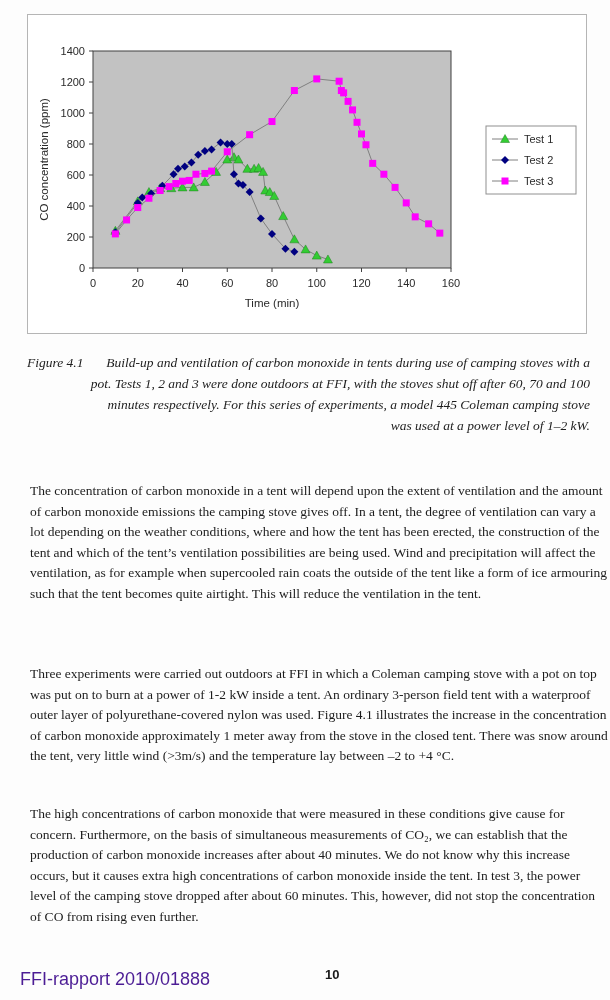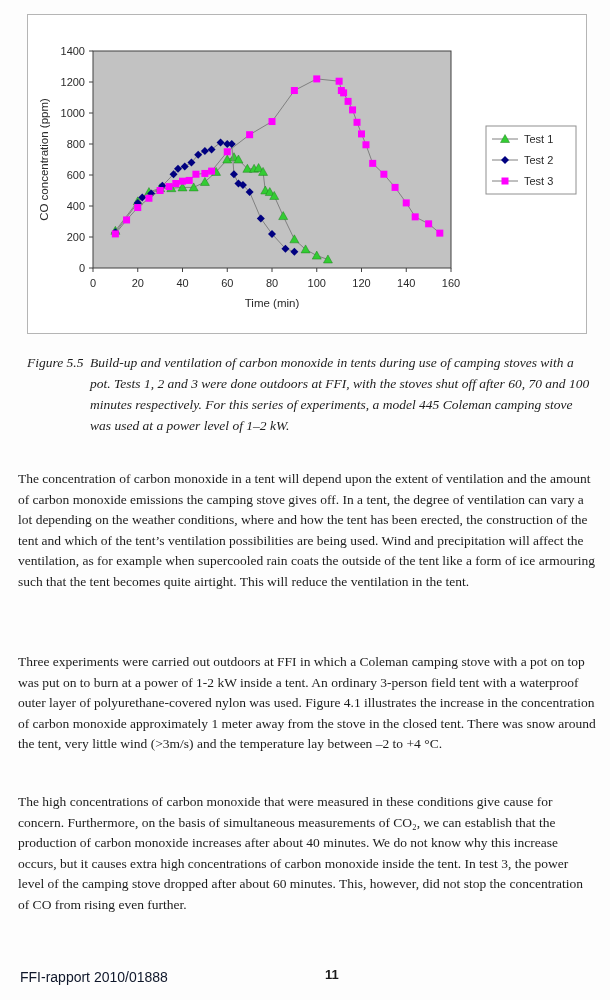--- a/index.html
+++ b/index.html
@@ -217,7 +217,7 @@
   </div>
 
   <div class="caption">
-    <span class="caption-label">Figure 5.5</span>
+    <span class="caption-label">Figure 4.1</span>
     <span class="caption-text">Build-up and ventilation of carbon monoxide in tents during use of camping stoves with a pot. Tests 1, 2 and 3 were done outdoors at FFI, with the stoves shut off after 60, 70 and 100 minutes respectively. For this series of experiments, a model 445 Coleman camping stove was used at a power level of 1–2 kW.</span>
   </div>
 

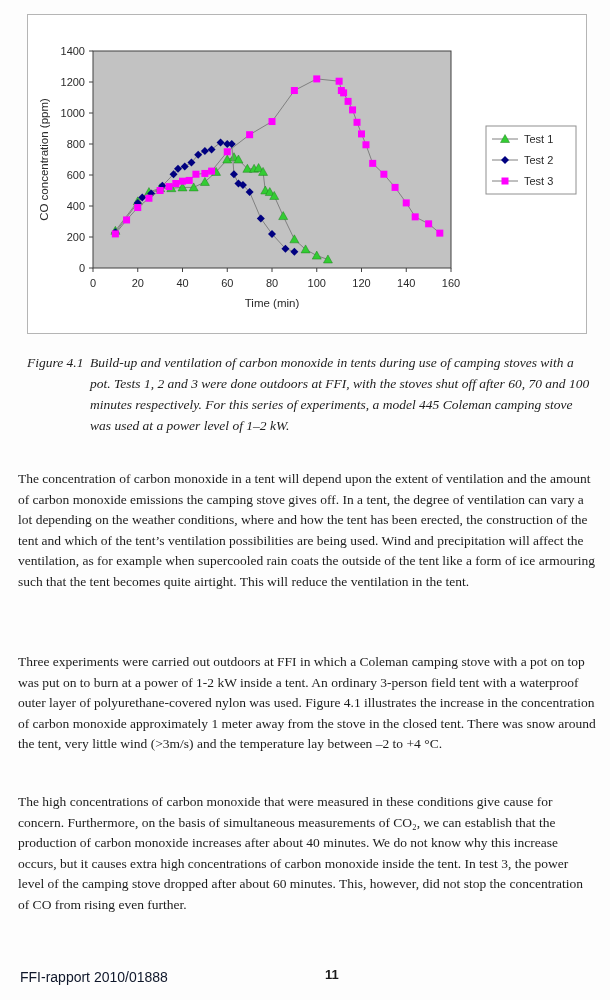--- a/index.html
+++ b/index.html
@@ -34,7 +34,7 @@
     line-height: 21px;
   }
   .caption-label { width: 63px; flex: none; }
-  .caption-text { width: 500px; }
+  .caption-text { width: 500px; text-align: right; }
   .body-para {
     position: absolute;
     left: 18px;

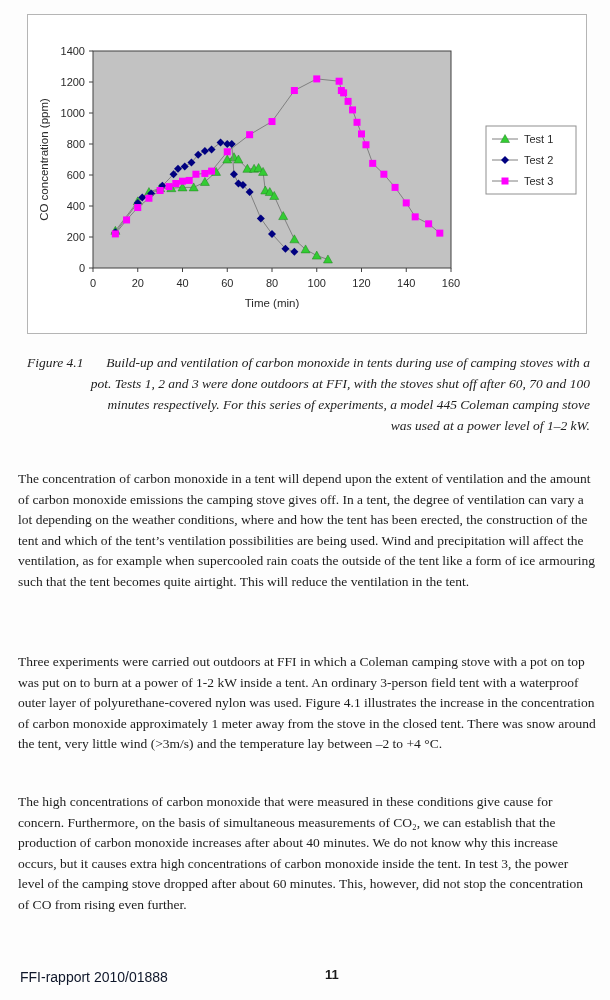--- a/index.html
+++ b/index.html
@@ -39,7 +39,7 @@
     position: absolute;
     left: 18px;
     width: 578px;
-    margin: 0;
+    margin: 12px;
     font-size: 13.5px;
     line-height: 20.6px;
     text-align: left;

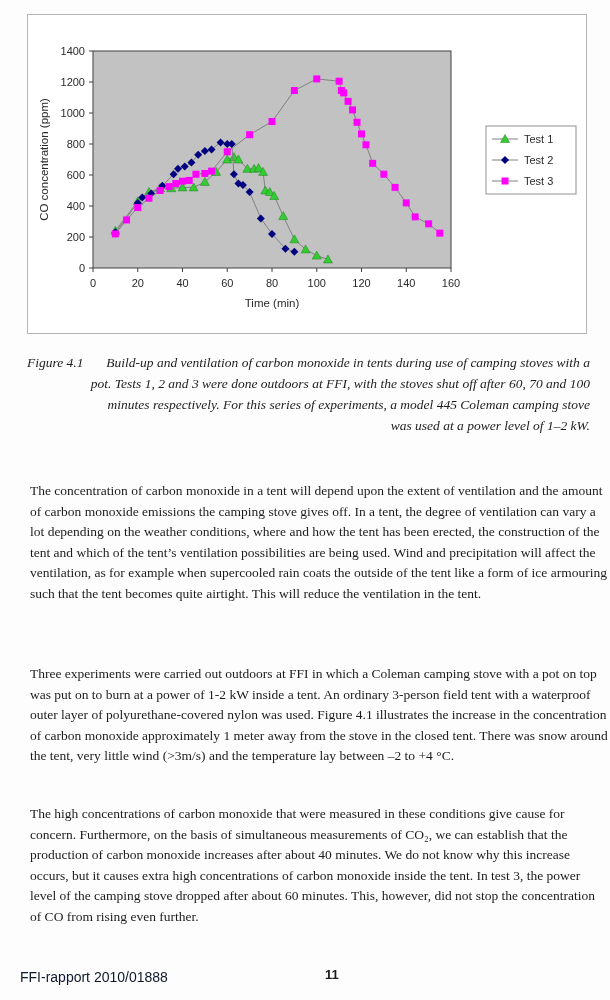--- a/index.html
+++ b/index.html
@@ -51,8 +51,8 @@
     position: absolute;
     left: 20px; top: 969px;
     font-family: "Liberation Sans", sans-serif;
-    font-size: 14px;
-    color: #0f172a;
+    font-size: 18px;
+    color: #4c1d95;
   }
   .footer-page {
     position: absolute;

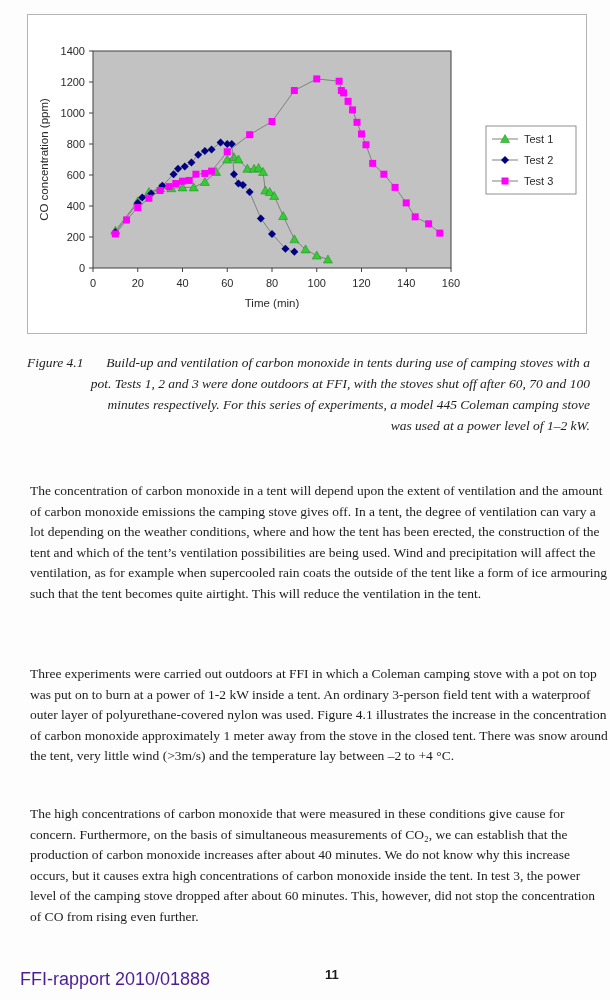--- a/index.html
+++ b/index.html
@@ -226,7 +226,7 @@
   <p id="para-3" class="body-para">The high concentrations of carbon monoxide that were measured in these conditions give cause for concern. Furthermore, on the basis of simultaneous measurements of CO₂, we can establish that the production of carbon monoxide increases after about 40 minutes. We do not know why this increase occurs, but it causes extra high concentrations of carbon monoxide inside the tent. In test 3, the power level of the camping stove dropped after about 60 minutes. This, however, did not stop the concentration of CO from rising even further.</p>
 
   <span class="footer-report">FFI-rapport 2010/01888</span>
-  <span class="footer-page">11</span>
+  <span class="footer-page">10</span>
 
 </div>
 

